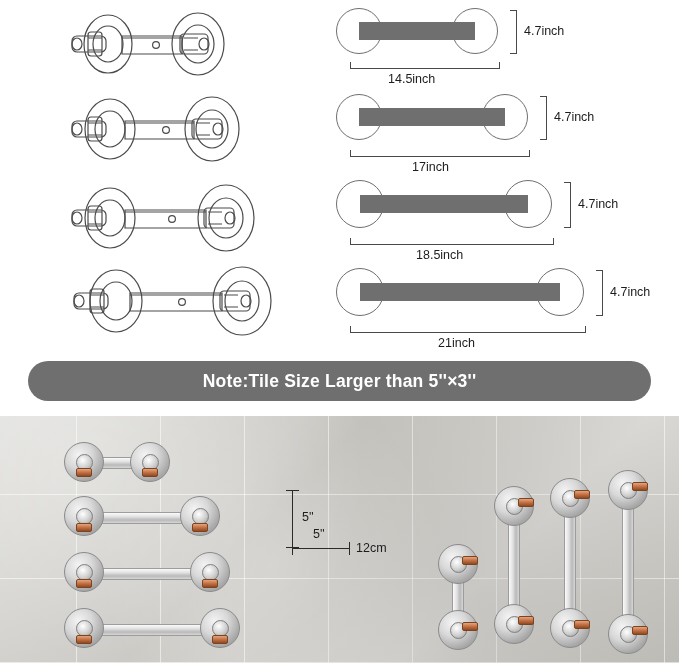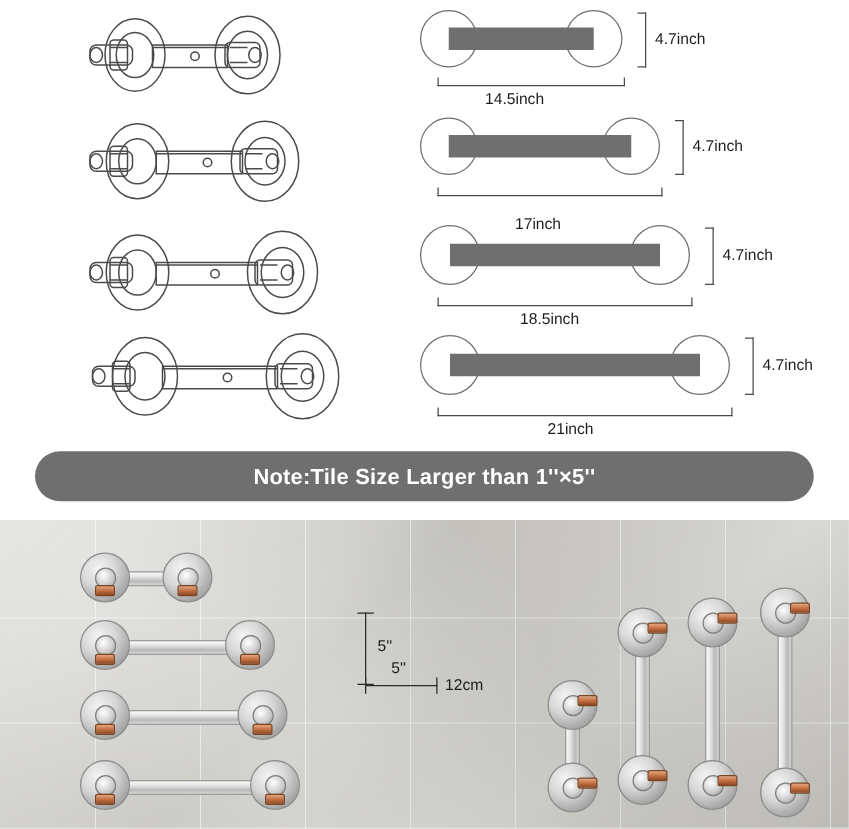--- a/index.html
+++ b/index.html
@@ -243,7 +243,7 @@
     <div class="hline" style="left:14px; top:64px; width:180px;"></div>
     <div class="vline" style="left:14px; top:58px; height:7px;"></div>
     <div class="vline" style="left:193px; top:58px; height:7px;"></div>
-    <div class="dimlabel" style="left:76px; top:80px;">17inch</div>
+    <div class="dimlabel" style="left:76px; top:68px;">17inch</div>
   </div>
 
   <div class="dimblock" style="left:336px; top:178px; width:330px; height:84px;">

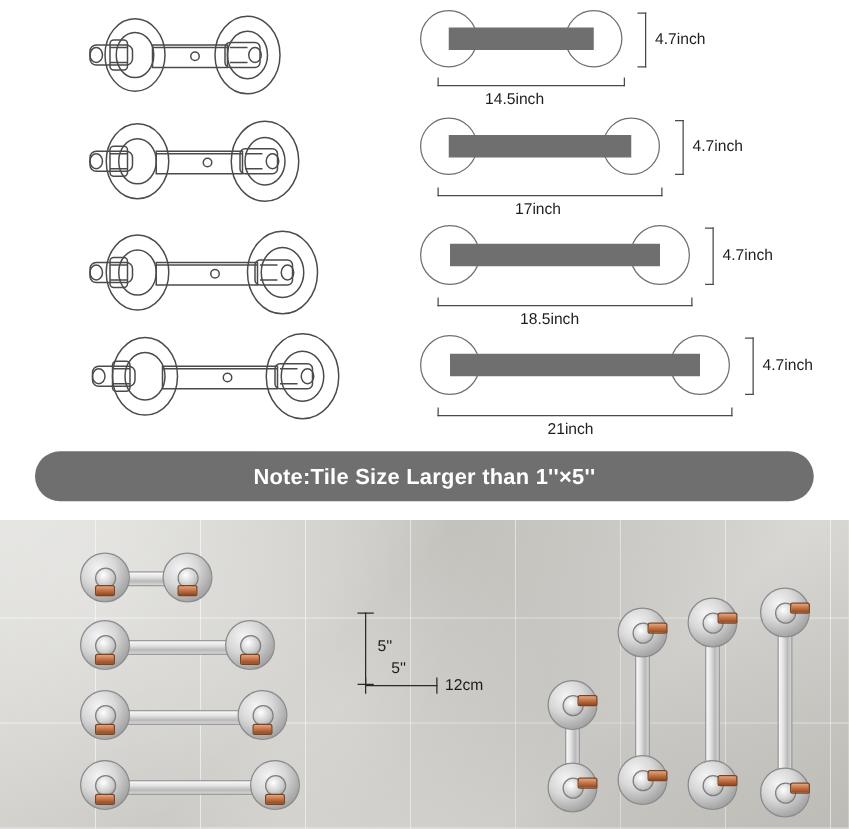--- a/index.html
+++ b/index.html
@@ -279,7 +279,7 @@
   </div>
 
   <div class="note">
-    <span>Note:Tile Size Larger than 1''×5''</span>
+    <span>Note:Tile Size Larger than 5''×3''</span>
   </div>
 
   <div class="photo">

